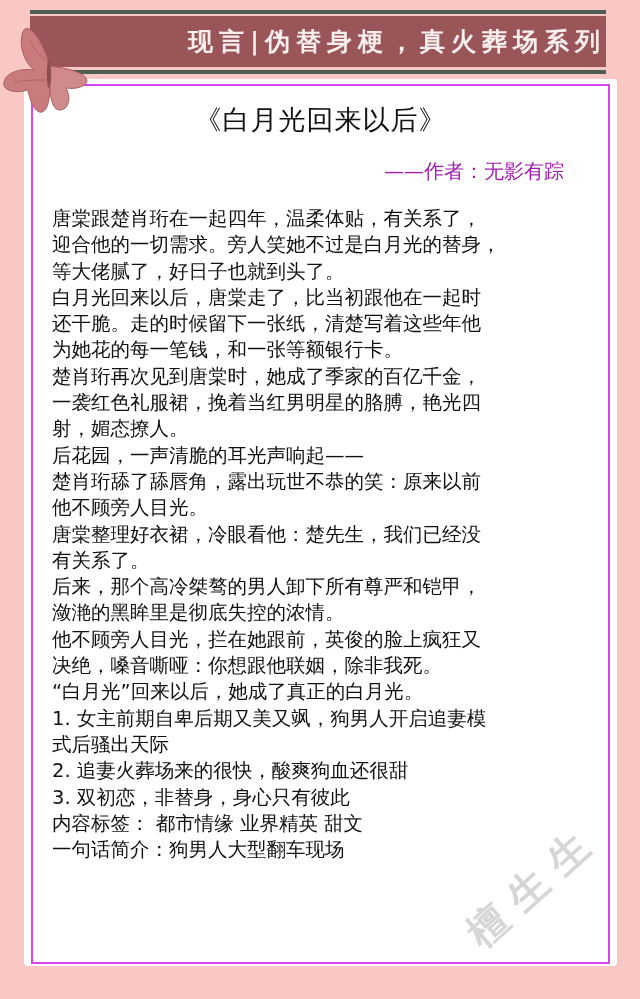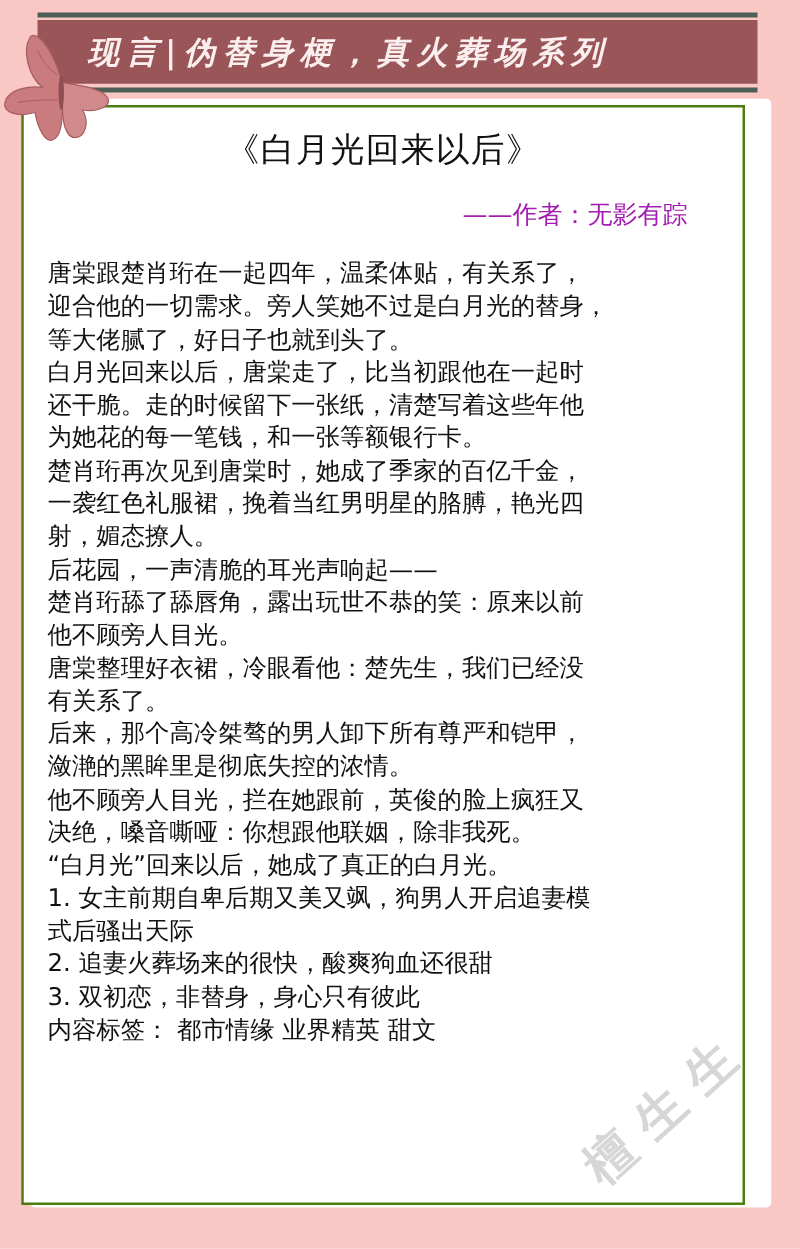--- a/index.html
+++ b/index.html
@@ -20,7 +20,7 @@
     .banner .band {
       position: absolute; left: 0; top: 7px; width: 100%; height: 51px;
       background: #9a5558;
-      display: flex; align-items: center; justify-content: flex-start; font-style: italic;
+      display: flex; align-items: center; justify-content: flex-end;
     }
     .banner .band span {
       color: #fbeeee; font-size: 25px; letter-spacing: 6px; font-weight: bold;

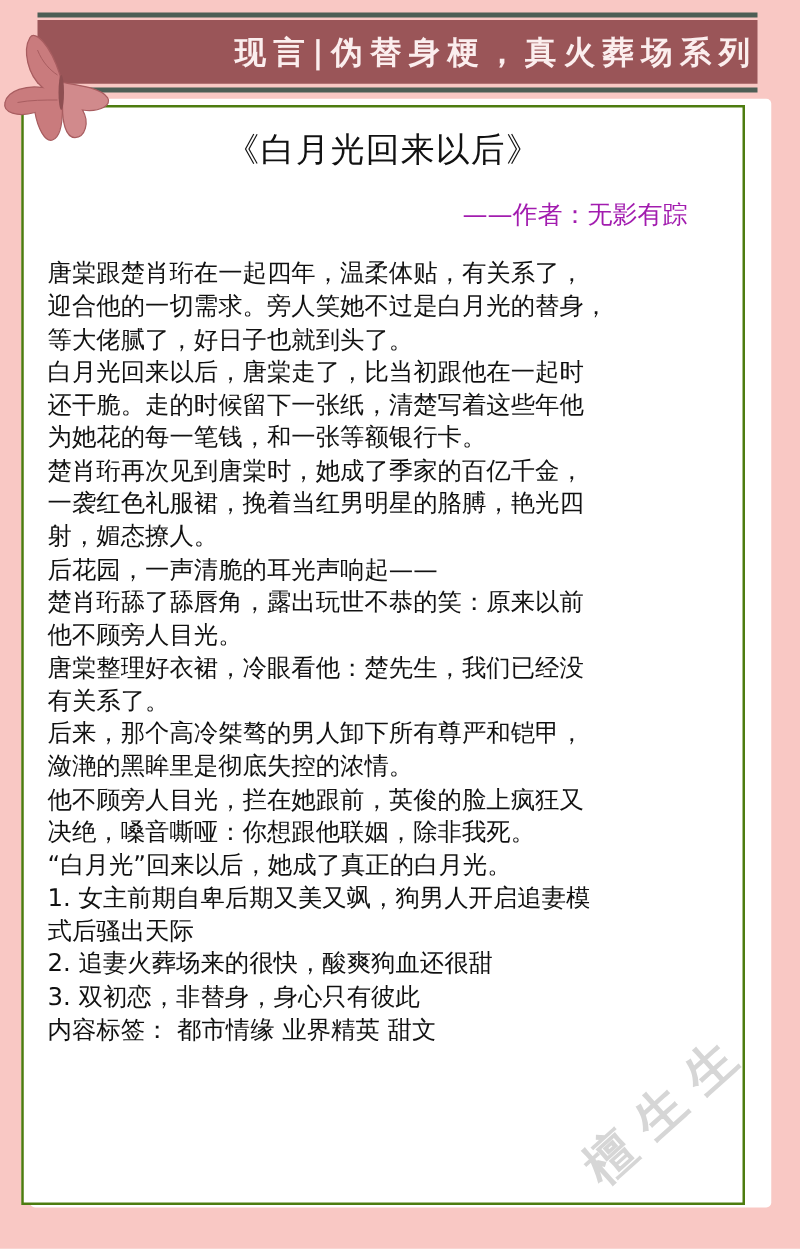--- a/index.html
+++ b/index.html
@@ -32,8 +32,8 @@
       background: #ffffff; border-radius: 4px;
     }
     .card {
-      position: absolute; left: 17px; top: 84px; width: 575px; height: 876px;
-      border: 2px solid #4d7c0f; background: #ffffff;
+      position: absolute; left: 31px; top: 84px; width: 575px; height: 876px;
+      border: 2px solid #d946ef; background: #ffffff;
     }
     .title {
       position: absolute; left: 0; top: 16px; width: 100%; text-align: center;

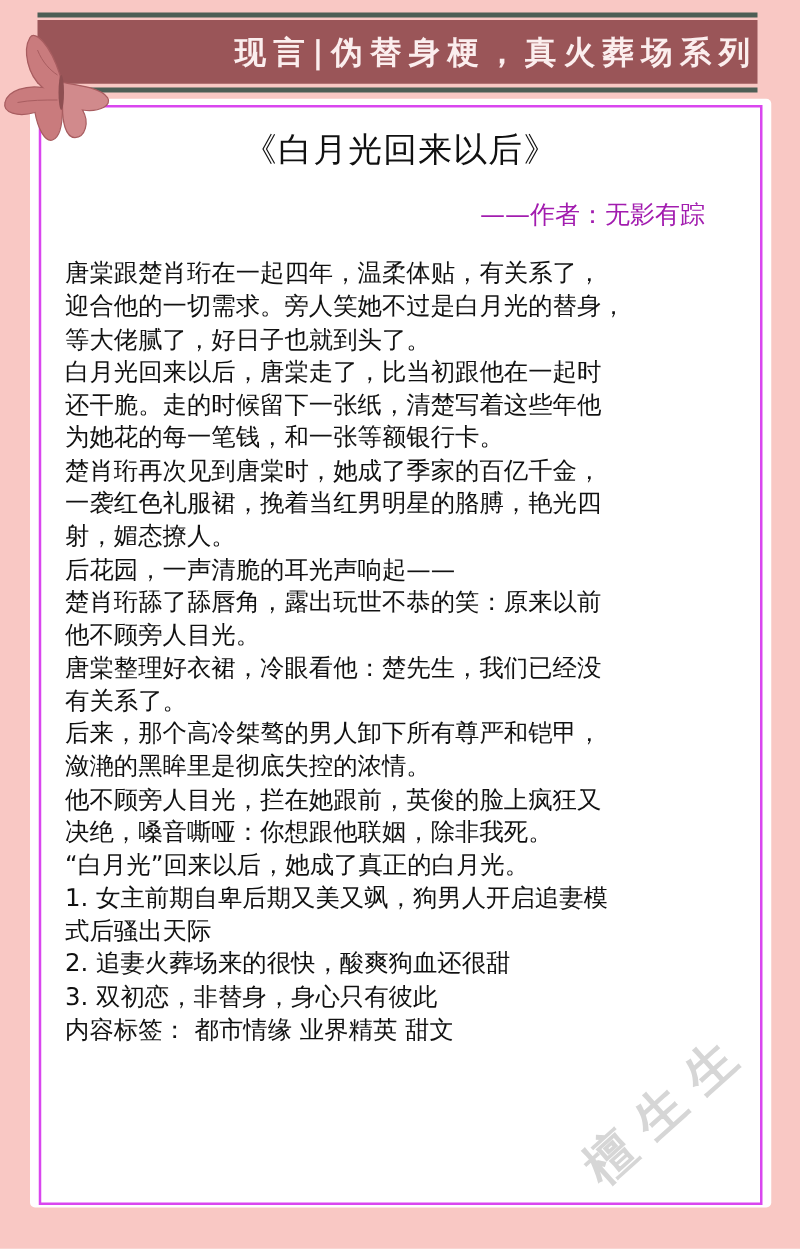--- a/index.html
+++ b/index.html
@@ -96,6 +96,7 @@
     <div>2. 追妻火葬场来的很快，酸爽狗血还很甜</div>
     <div>3. 双初恋，非替身，身心只有彼此</div>
     <div>内容标签：  都市情缘 业界精英 甜文</div>
+    <div>一句话简介：狗男人大型翻车现场</div>
   </div>
 </div>
 

